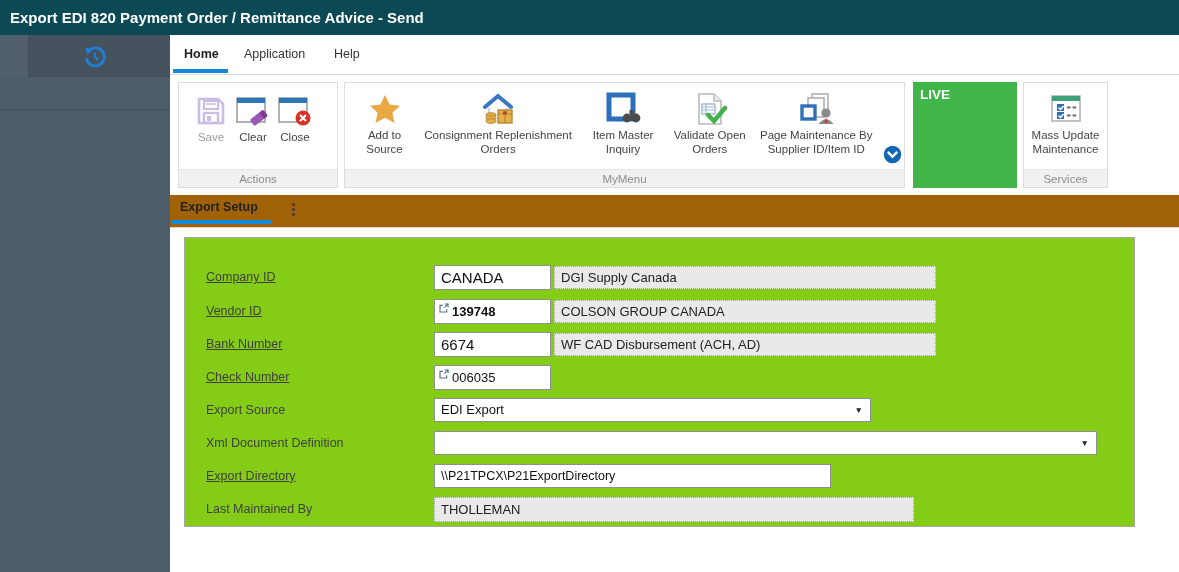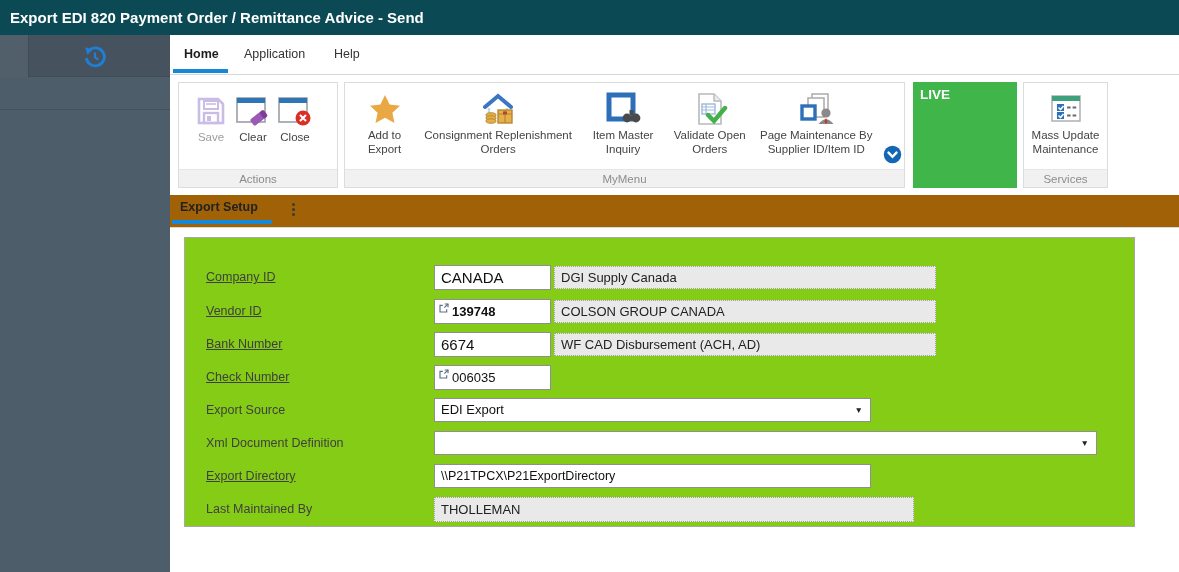--- a/index.html
+++ b/index.html
@@ -172,7 +172,7 @@
               <polygon points="17,2 21.6,11.6 32,12.8 24.4,19.8 26.5,30 17,24.7 7.5,30 9.6,19.8 2,12.8 12.4,11.6" fill="#e9a844"></polygon>
             </svg>
           </span>
-          <span>Add to Export</span>
+          <span>Add to Source</span>
         </div>
         <div class="rbtn" style="width:165px;">
           <span class="ico">

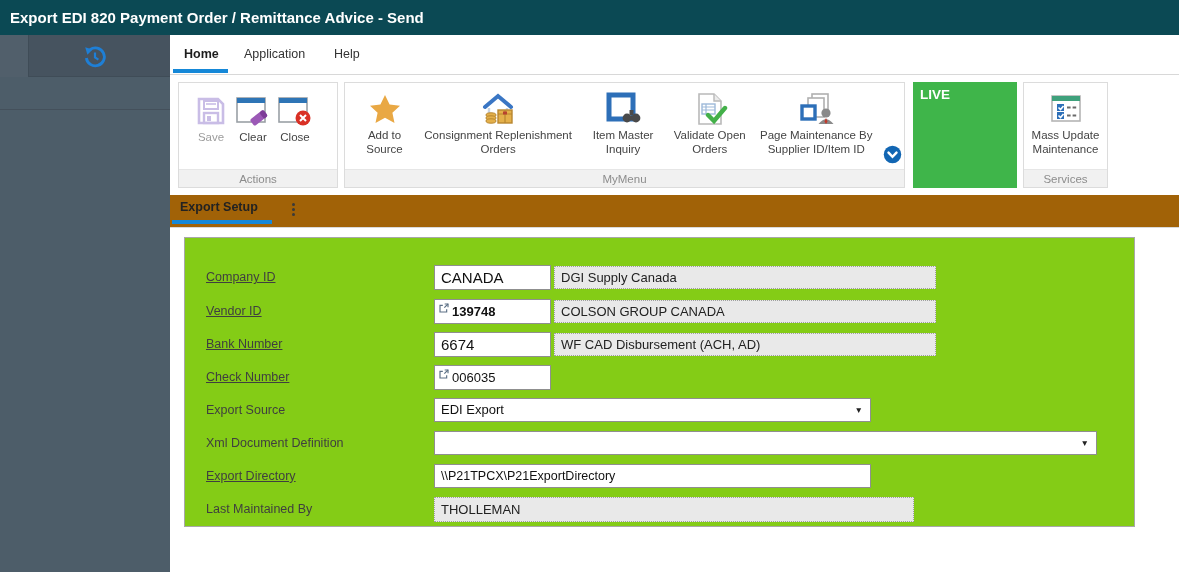--- a/index.html
+++ b/index.html
@@ -90,7 +90,7 @@
   .selbox .arrow { position:absolute; right:7px; top:0; line-height:22px; font-size:8.5px; color:#222; }
   .sel-1 { width:437px; }
   .sel-2 { width:663px; }
-  .inp-dir { left:249px; width:437px; height:24px; font-size:12.5px; }
+  .inp-dir { left:249px; width:397px; height:24px; font-size:12.5px; }
 </style>
 </head>
 <body>

